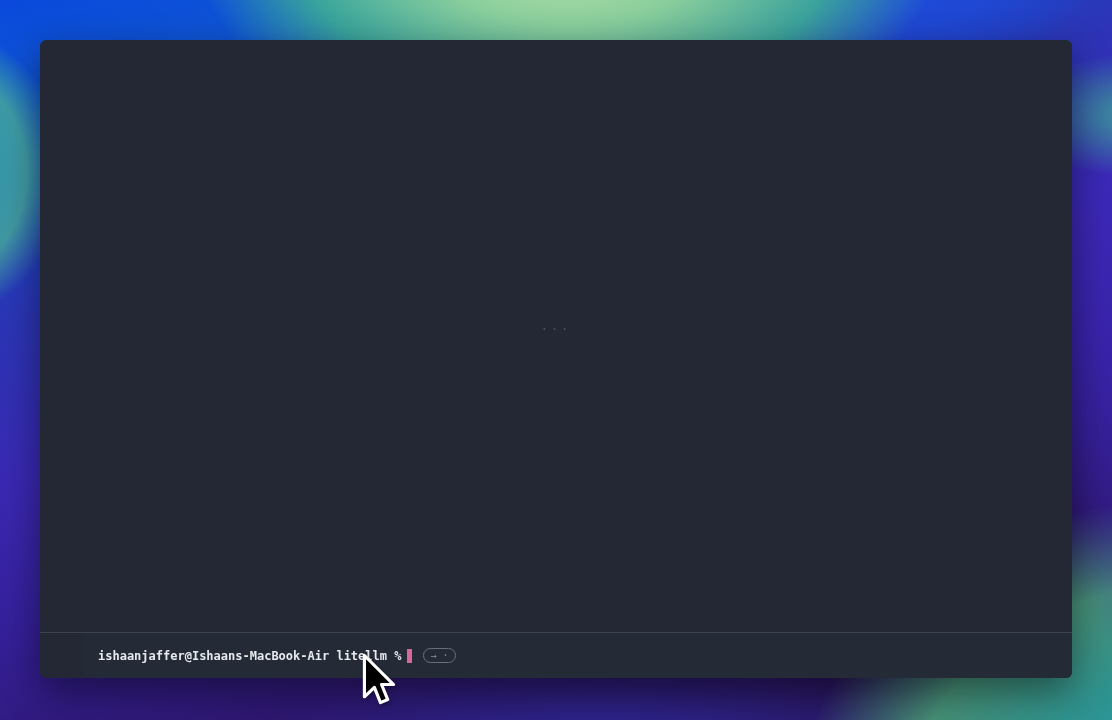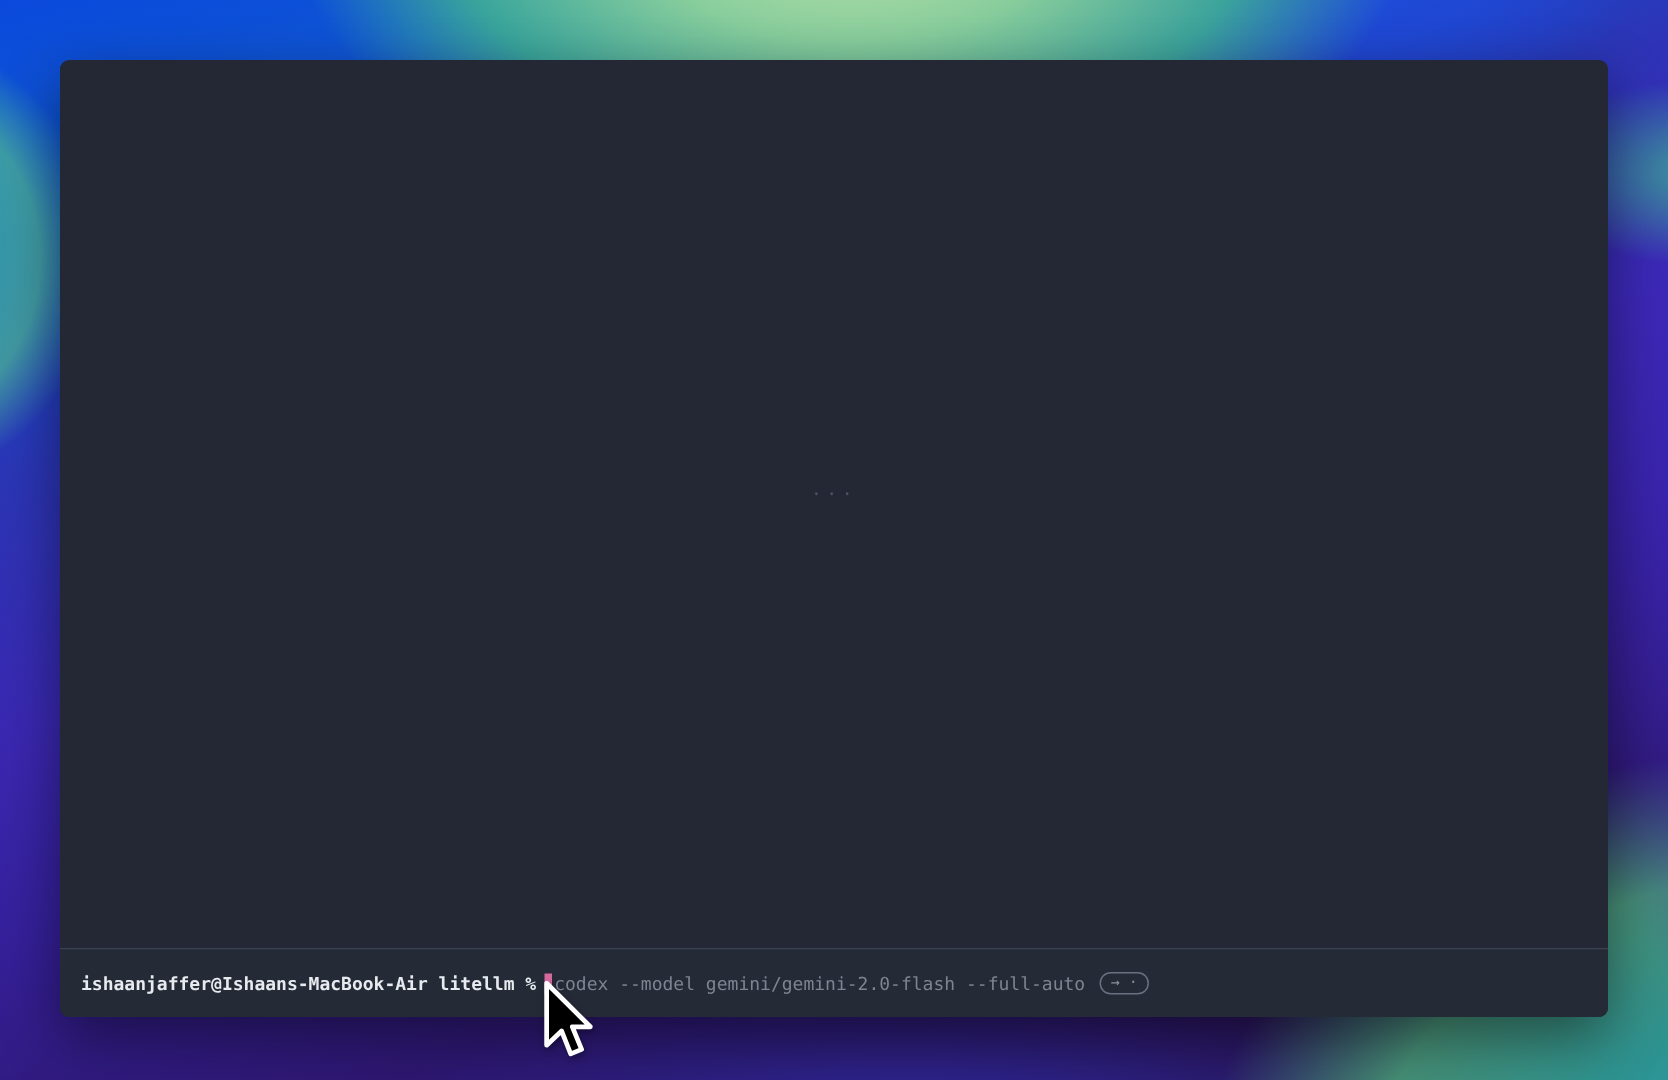--- a/index.html
+++ b/index.html
@@ -77,6 +77,7 @@
     background: #252a37;
     border-radius: 0 0 6px 6px;
     white-space: pre;
+    margin-left: 44px;
   }
   .prompt {
     color: #e7eaee;

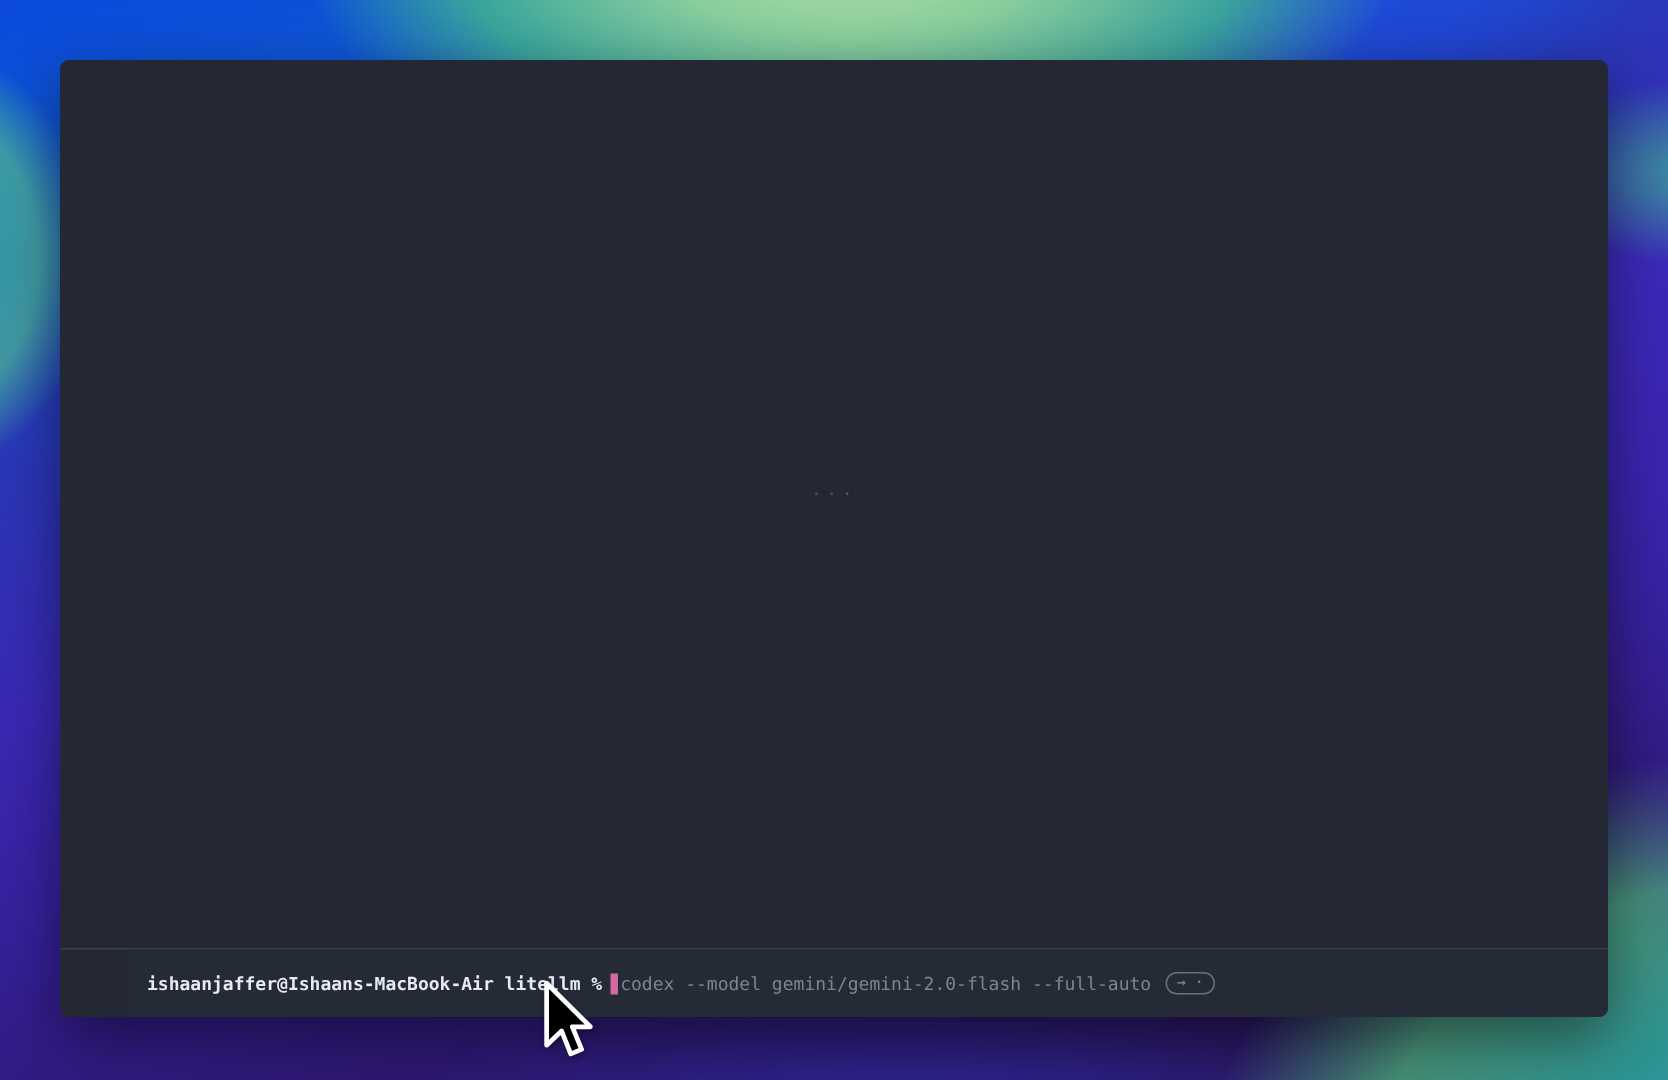--- a/index.html
+++ b/index.html
@@ -130,7 +130,6 @@
     <div class="prompt-bar">
       <span class="prompt">ishaanjaffer@Ishaans-MacBook-Air litellm %</span>
       <span class="caret"></span>
-      <span class="suggestion">codex --model gemini/gemini-2.0-flash --full-auto</span>
       <span class="hint">→ ·</span>
     </div>
 

